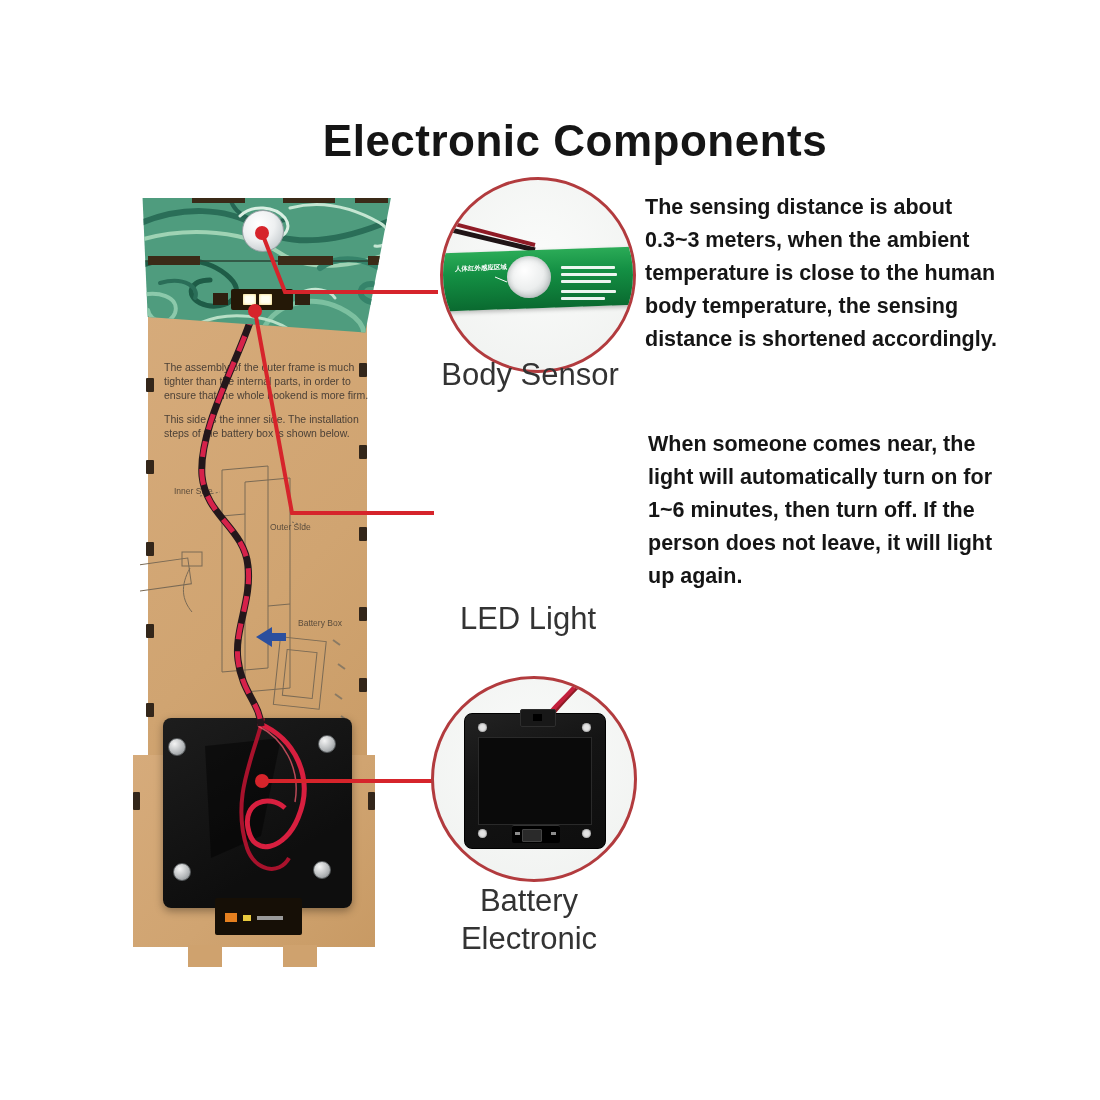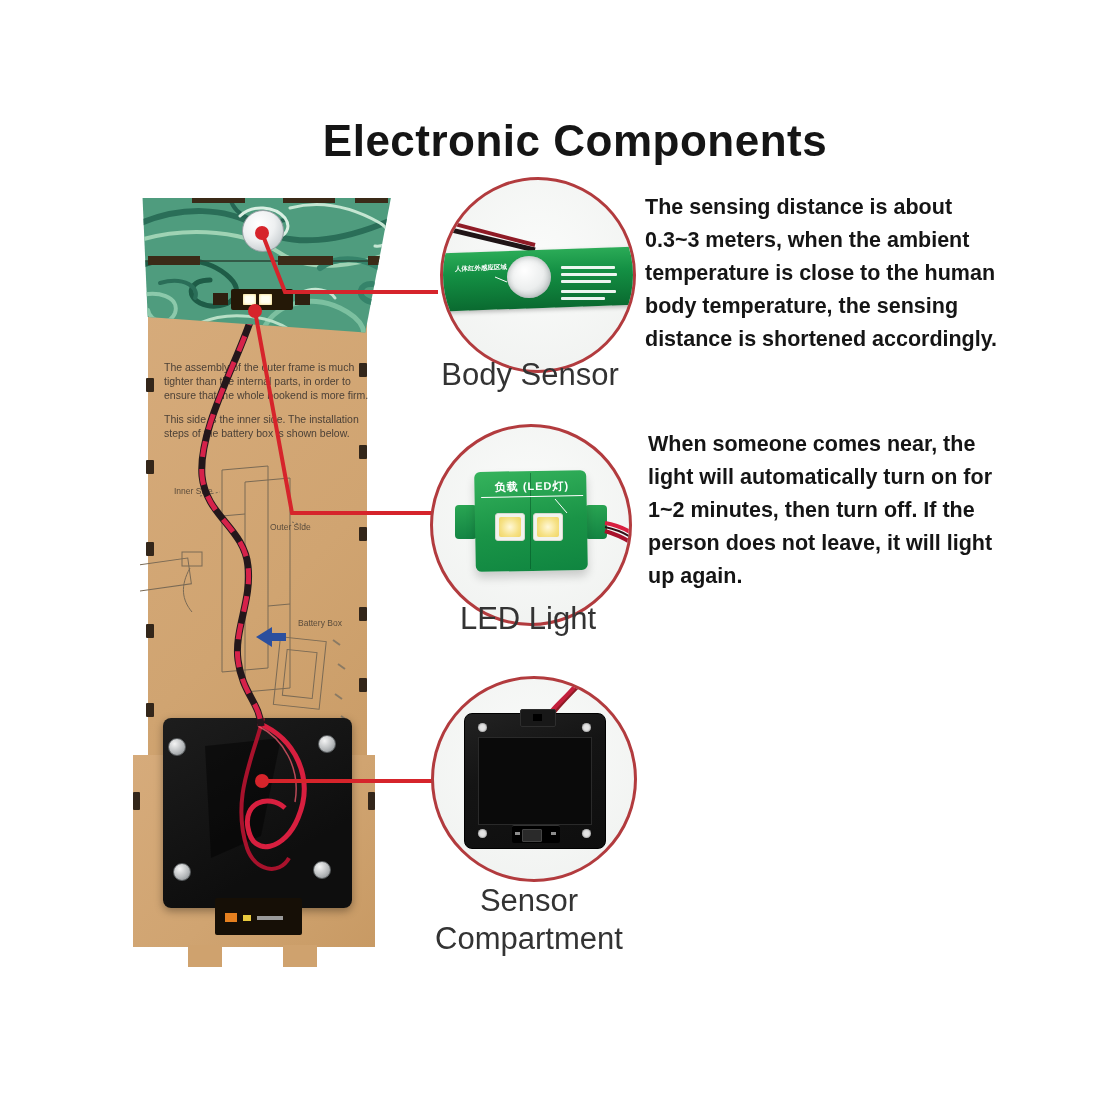--- a/index.html
+++ b/index.html
@@ -299,7 +299,7 @@
   <div class="abs part-label" id="label-bat">Sensor Compartment</div>
 
   <div class="abs desc" id="desc-sensor">The sensing distance is about 0.3~3 meters, when the ambient temperature is close to the human body temperature, the sensing distance is shortened accordingly.</div>
-  <div class="abs desc" id="desc-led">When someone comes near, the light will automatically turn on for 1~2 minutes, then turn off. If the person does not leave, it will light up again.</div>
+  <div class="abs desc" id="desc-led">When someone comes near, the light will automatically turn on for 1~6 minutes, then turn off. If the person does not leave, it will light up again.</div>
 
 </div>
 

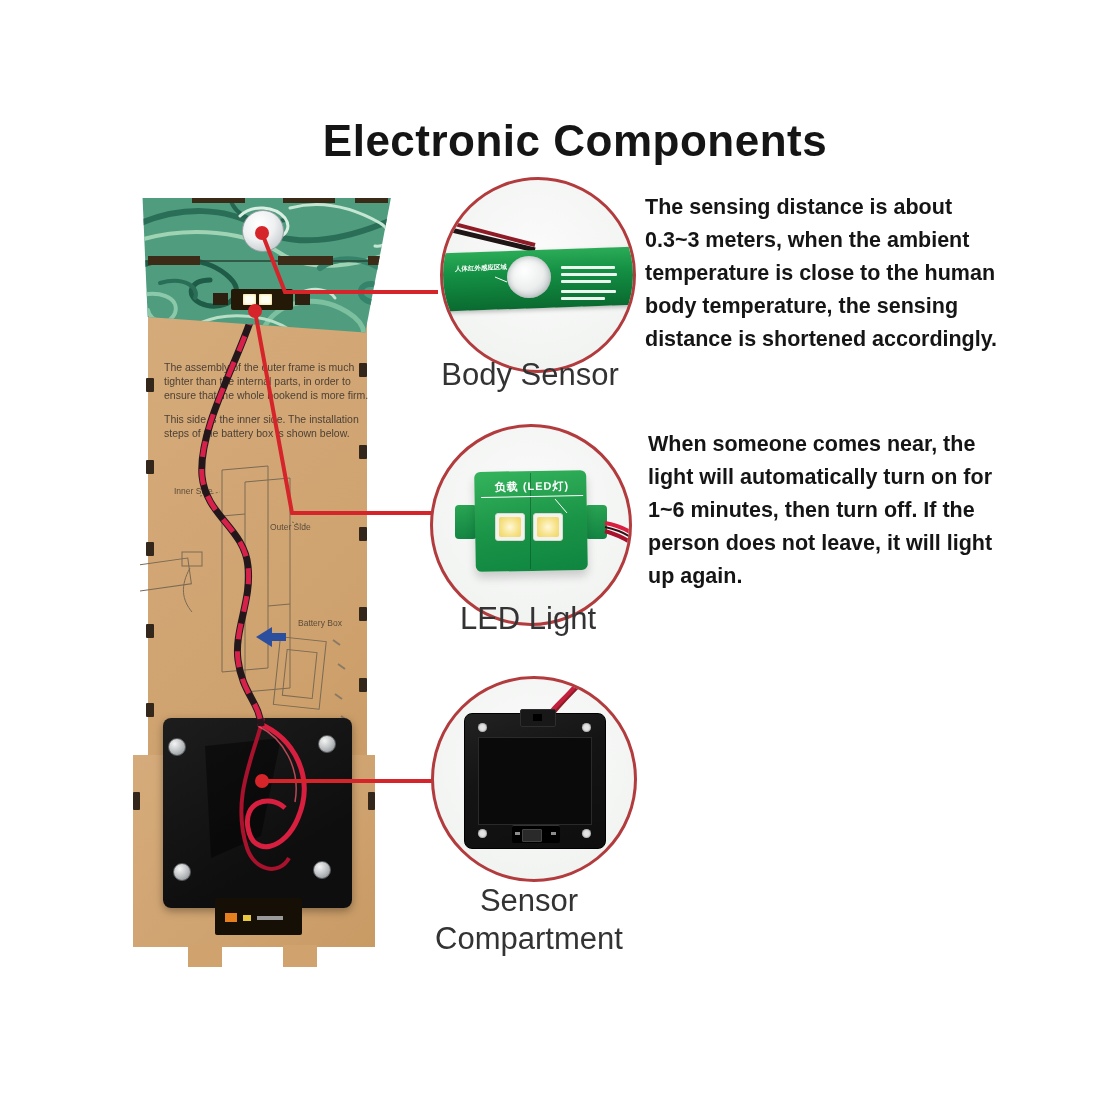--- a/index.html
+++ b/index.html
@@ -253,25 +253,6 @@
     <div class="specline" style="left:118px;top:117px;width:44px"></div>
   </div>
 
-  <div class="abs callout-circle" id="circle-led">
-    <div class="abs led-tab" style="left:22px"></div>
-    <div class="abs led-tab" style="left:152px"></div>
-    <div class="abs" id="led-pcb"></div>
-    <div class="abs" style="left:97px;top:46px;width:1px;height:96px;background:rgba(0,70,30,.45)"></div>
-    <div class="abs" id="led-pcb-label">负载 (LED灯)</div>
-    <svg class="abs" style="left:0;top:0" width="196" height="196" viewBox="0 0 196 196">
-      <path d="M122,72 L134,86" stroke="#fff" stroke-width="1" fill="none"></path>
-      <path d="M172,96 C185,98 196,104 202,108" stroke="#d81f3f" stroke-width="4" fill="none"></path>
-      <path d="M172,104 C185,108 197,114 203,120" stroke="#a8122c" stroke-width="4" fill="none"></path>
-      <path d="M172,100 C186,103 197,109 203,114" stroke="#331016" stroke-width="2" fill="none"></path>
-    </svg>
-    <div class="abs led-chip" style="left:62px">
-        <div class="die"></div>
-      </div>
-    <div class="abs led-chip" style="left:100px">
-        <div class="die"></div>
-      </div>
-  </div>
 
   <div class="abs callout-circle" id="circle-bat">
     <svg class="abs" style="left:0;top:0" width="200" height="200" viewBox="0 0 200 200">

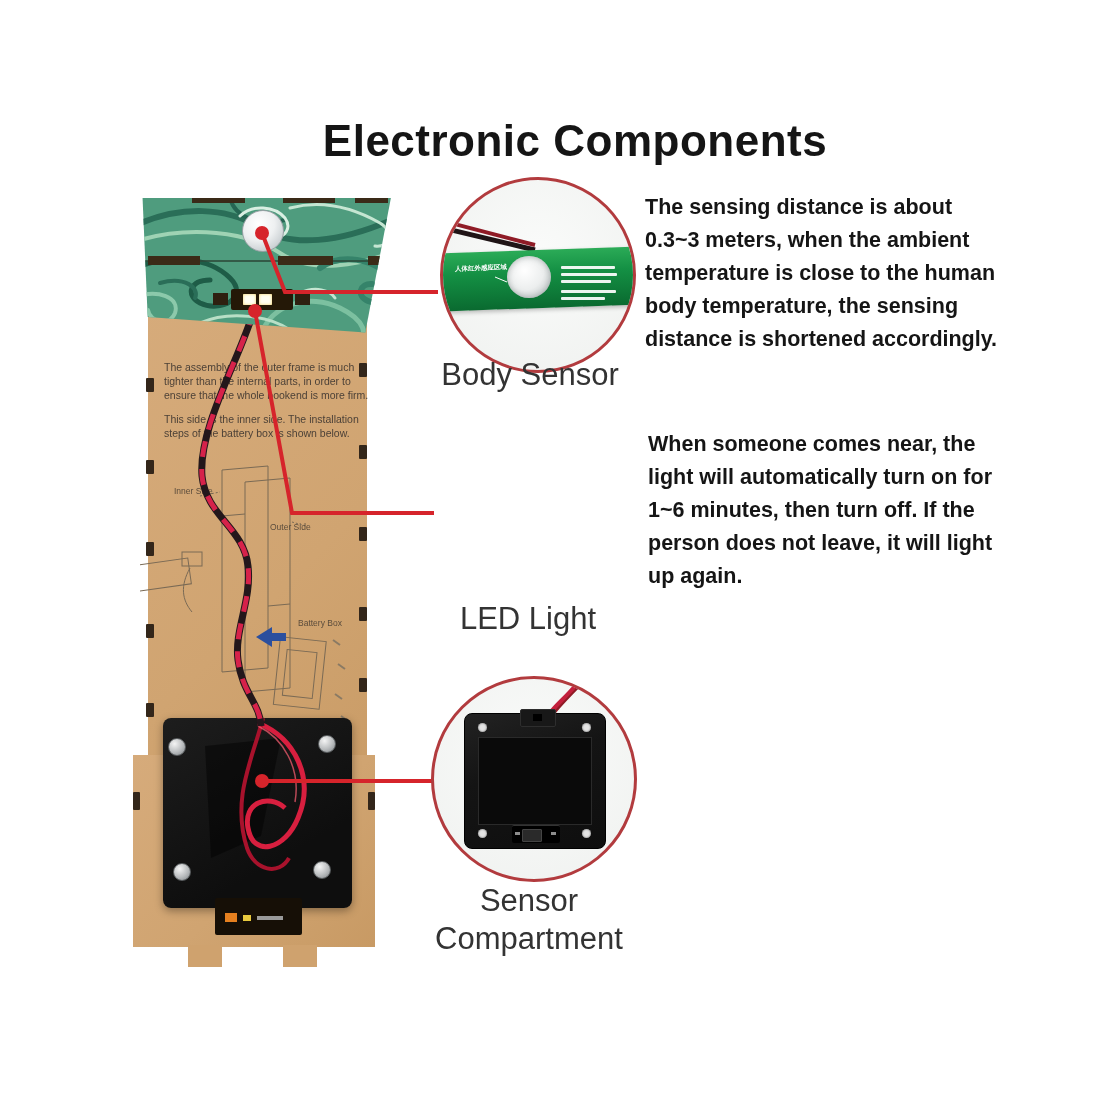--- a/index.html
+++ b/index.html
@@ -277,7 +277,7 @@
 
   <div class="abs part-label" id="label-sensor">Body Sensor</div>
   <div class="abs part-label" id="label-led">LED Light</div>
-  <div class="abs part-label" id="label-bat">Sensor Compartment</div>
+  <div class="abs part-label" id="label-bat">Battery Electronic</div>
 
   <div class="abs desc" id="desc-sensor">The sensing distance is about 0.3~3 meters, when the ambient temperature is close to the human body temperature, the sensing distance is shortened accordingly.</div>
   <div class="abs desc" id="desc-led">When someone comes near, the light will automatically turn on for 1~6 minutes, then turn off. If the person does not leave, it will light up again.</div>

